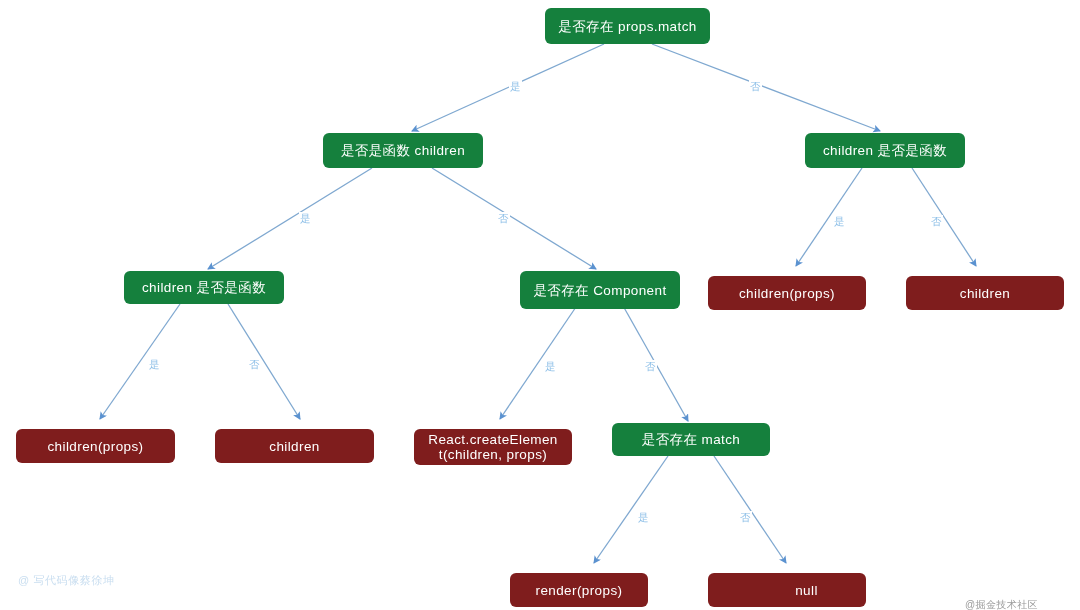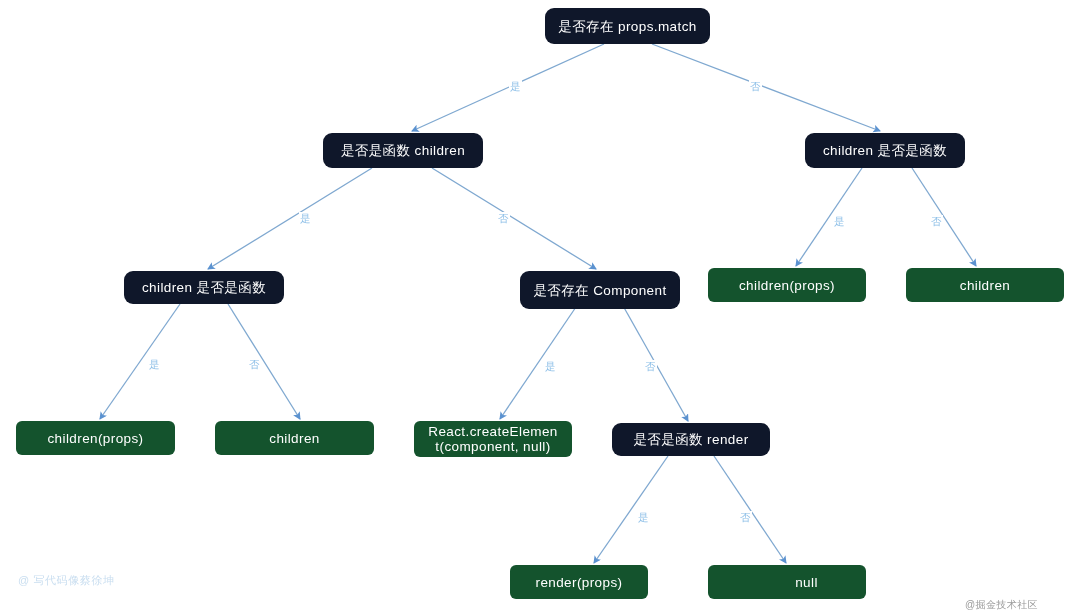--- a/index.html
+++ b/index.html
@@ -42,8 +42,7 @@
     z-index: 2;
   }
   .node.decision {
-    background: #0f172a;
-    border-radius: 9px;
+    background: #15803d;
   }
   .node.result {
     background: #14532d;

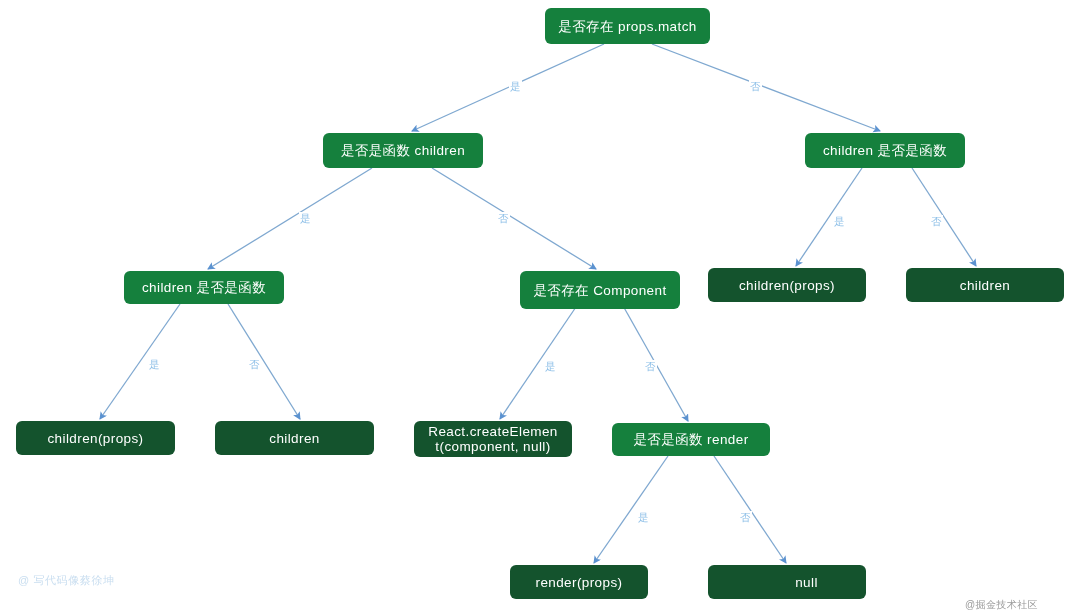--- a/index.html
+++ b/index.html
@@ -45,7 +45,8 @@
     background: #15803d;
   }
   .node.result {
-    background: #14532d;
+    background: #7f1d1d;
+    margin-top: 8px;
   }
   .edge-label {
     position: absolute;

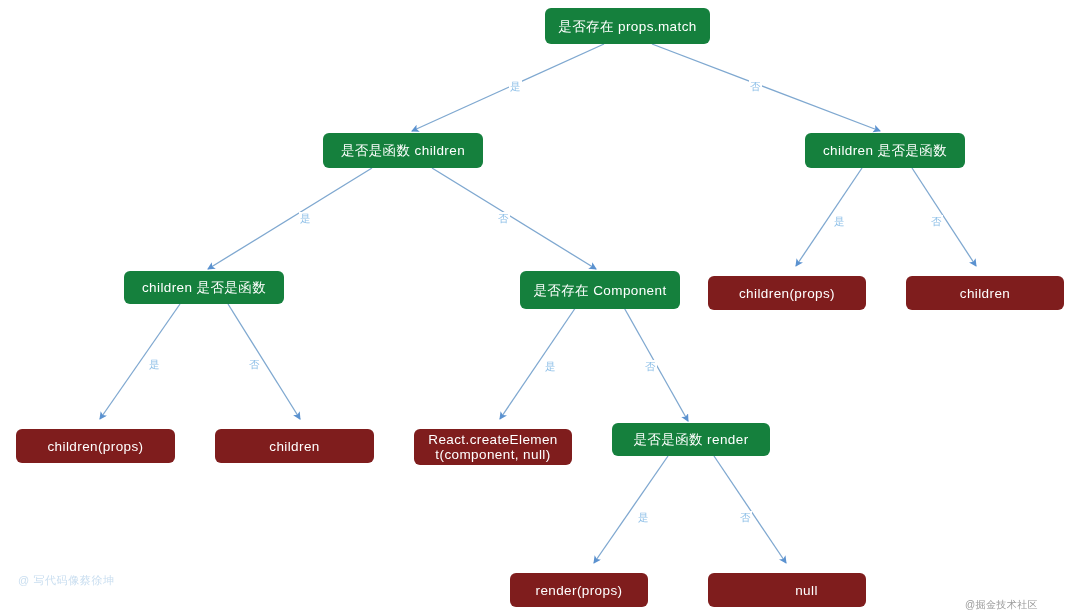--- a/index.html
+++ b/index.html
@@ -116,7 +116,7 @@
       <div class="node result" style="left: 16px; top: 421px; width: 159px; height: 34px;">children(props)</div>
       <div class="node result" style="left: 215px; top: 421px; width: 159px; height: 34px;">children</div>
       <div class="node result" style="left: 414px; top: 421px; width: 158px; height: 36px;">React.createElemen
-t(component, null)</div>
+t(children, props)</div>
       <div class="node decision" style="left: 612px; top: 423px; width: 158px; height: 33px;">是否是函数 render</div>
       <div class="node result" style="left: 510px; top: 565px; width: 138px; height: 34px;">render(props)</div>
       <div class="node result" style="left: 708px; top: 565px; width: 158px; height: 34px; padding-left: 45px;">null</div>

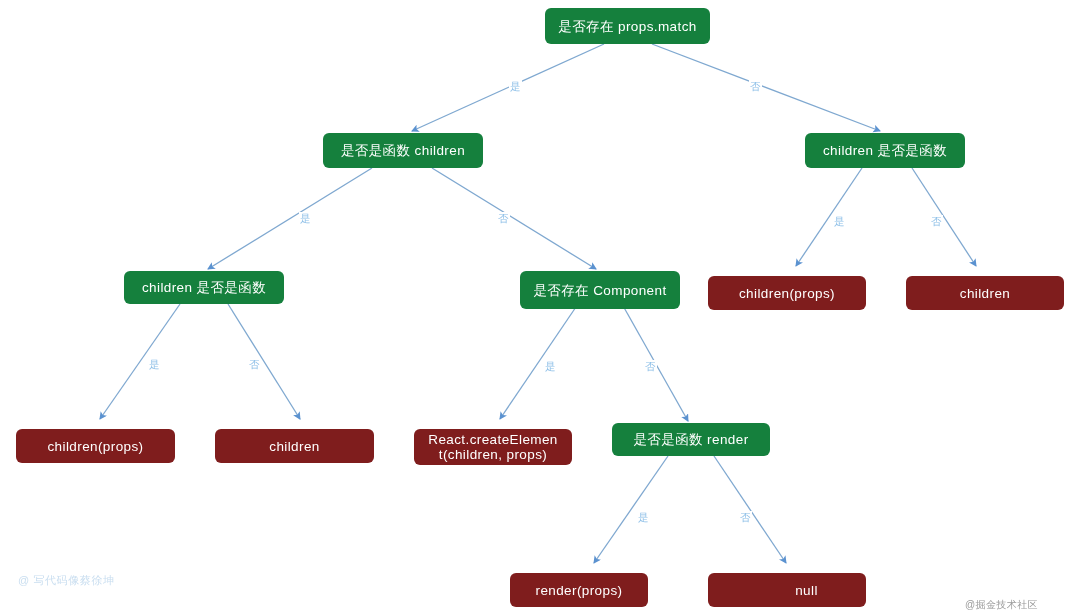--- a/index.html
+++ b/index.html
@@ -117,7 +117,7 @@
       <div class="node result" style="left: 215px; top: 421px; width: 159px; height: 34px;">children</div>
       <div class="node result" style="left: 414px; top: 421px; width: 158px; height: 36px;">React.createElemen
 t(children, props)</div>
-      <div class="node decision" style="left: 612px; top: 423px; width: 158px; height: 33px;">是否是函数 render</div>
+      <div class="node decision" style="left: 612px; top: 423px; width: 158px; height: 33px;">是否存在 match</div>
       <div class="node result" style="left: 510px; top: 565px; width: 138px; height: 34px;">render(props)</div>
       <div class="node result" style="left: 708px; top: 565px; width: 158px; height: 34px; padding-left: 45px;">null</div>
     </div>

